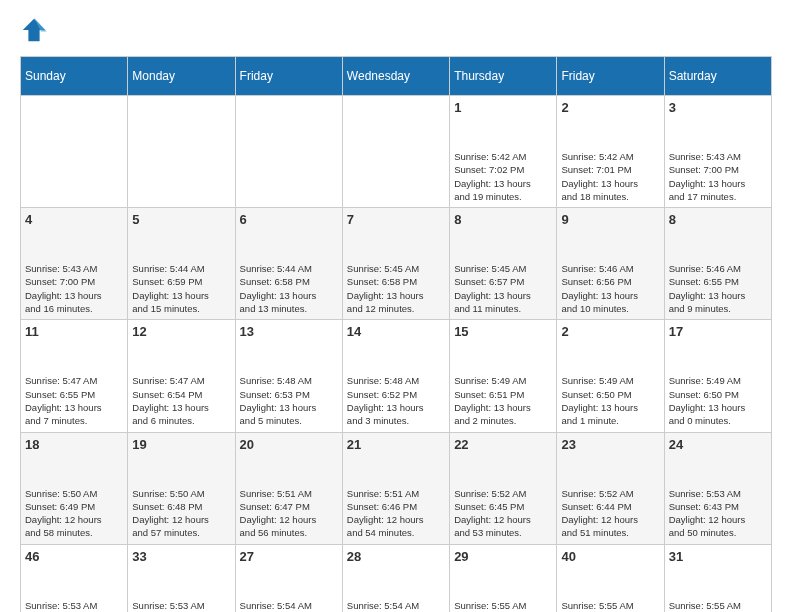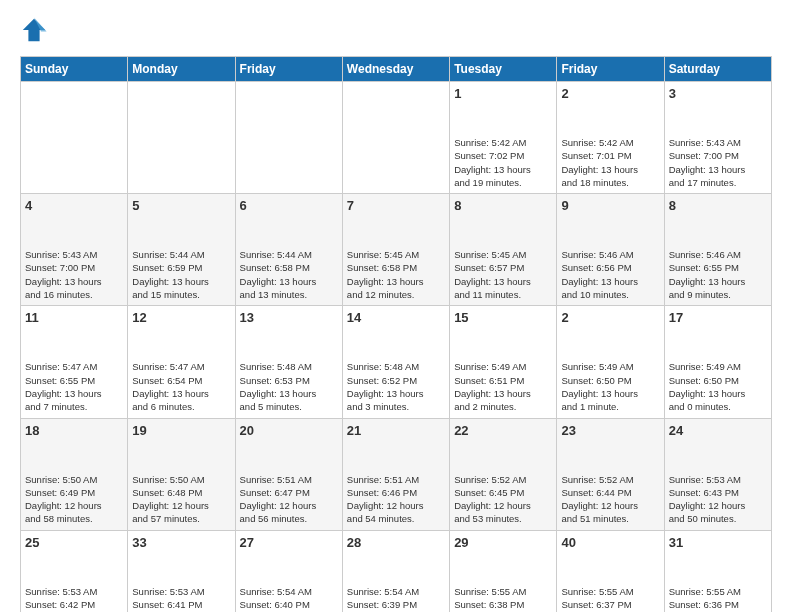--- a/index.html
+++ b/index.html
@@ -65,8 +65,8 @@
       background: #1a6faf;
       color: #fff;
       font-size: 12px;
-      font-weight: bold;
-      padding: 5px 4px;
+      font-weight: normal;
+      padding: 12px 4px;
       text-align: left;
       border: 1px solid #ccc;
       margin-left: 45px;

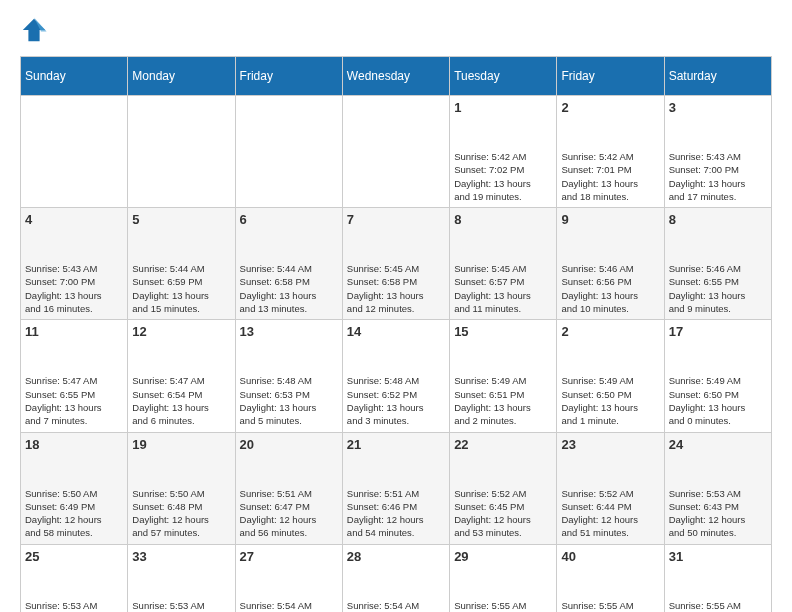--- a/index.html
+++ b/index.html
@@ -131,7 +131,7 @@
           <th>Monday</th>
           <th>Friday</th>
           <th>Wednesday</th>
-          <th>Tuesday</th>
+          <th>Thursday</th>
           <th>Friday</th>
           <th>Saturday</th>
         </tr>

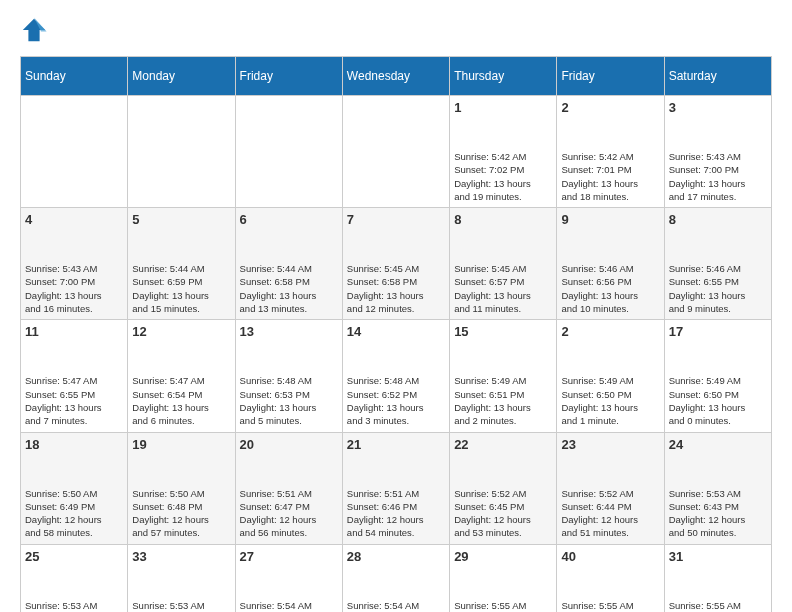--- a/index.html
+++ b/index.html
@@ -320,7 +320,7 @@
         </tr>
         <tr>
           <td>
-            <span class="day-number">25</span>
+            <span class="day-number">46</span>
             <div class="day-info" style="white-space: pre-line;">Sunrise: 5:53 AM
 Sunset: 6:42 PM
 Daylight: 12 hours

